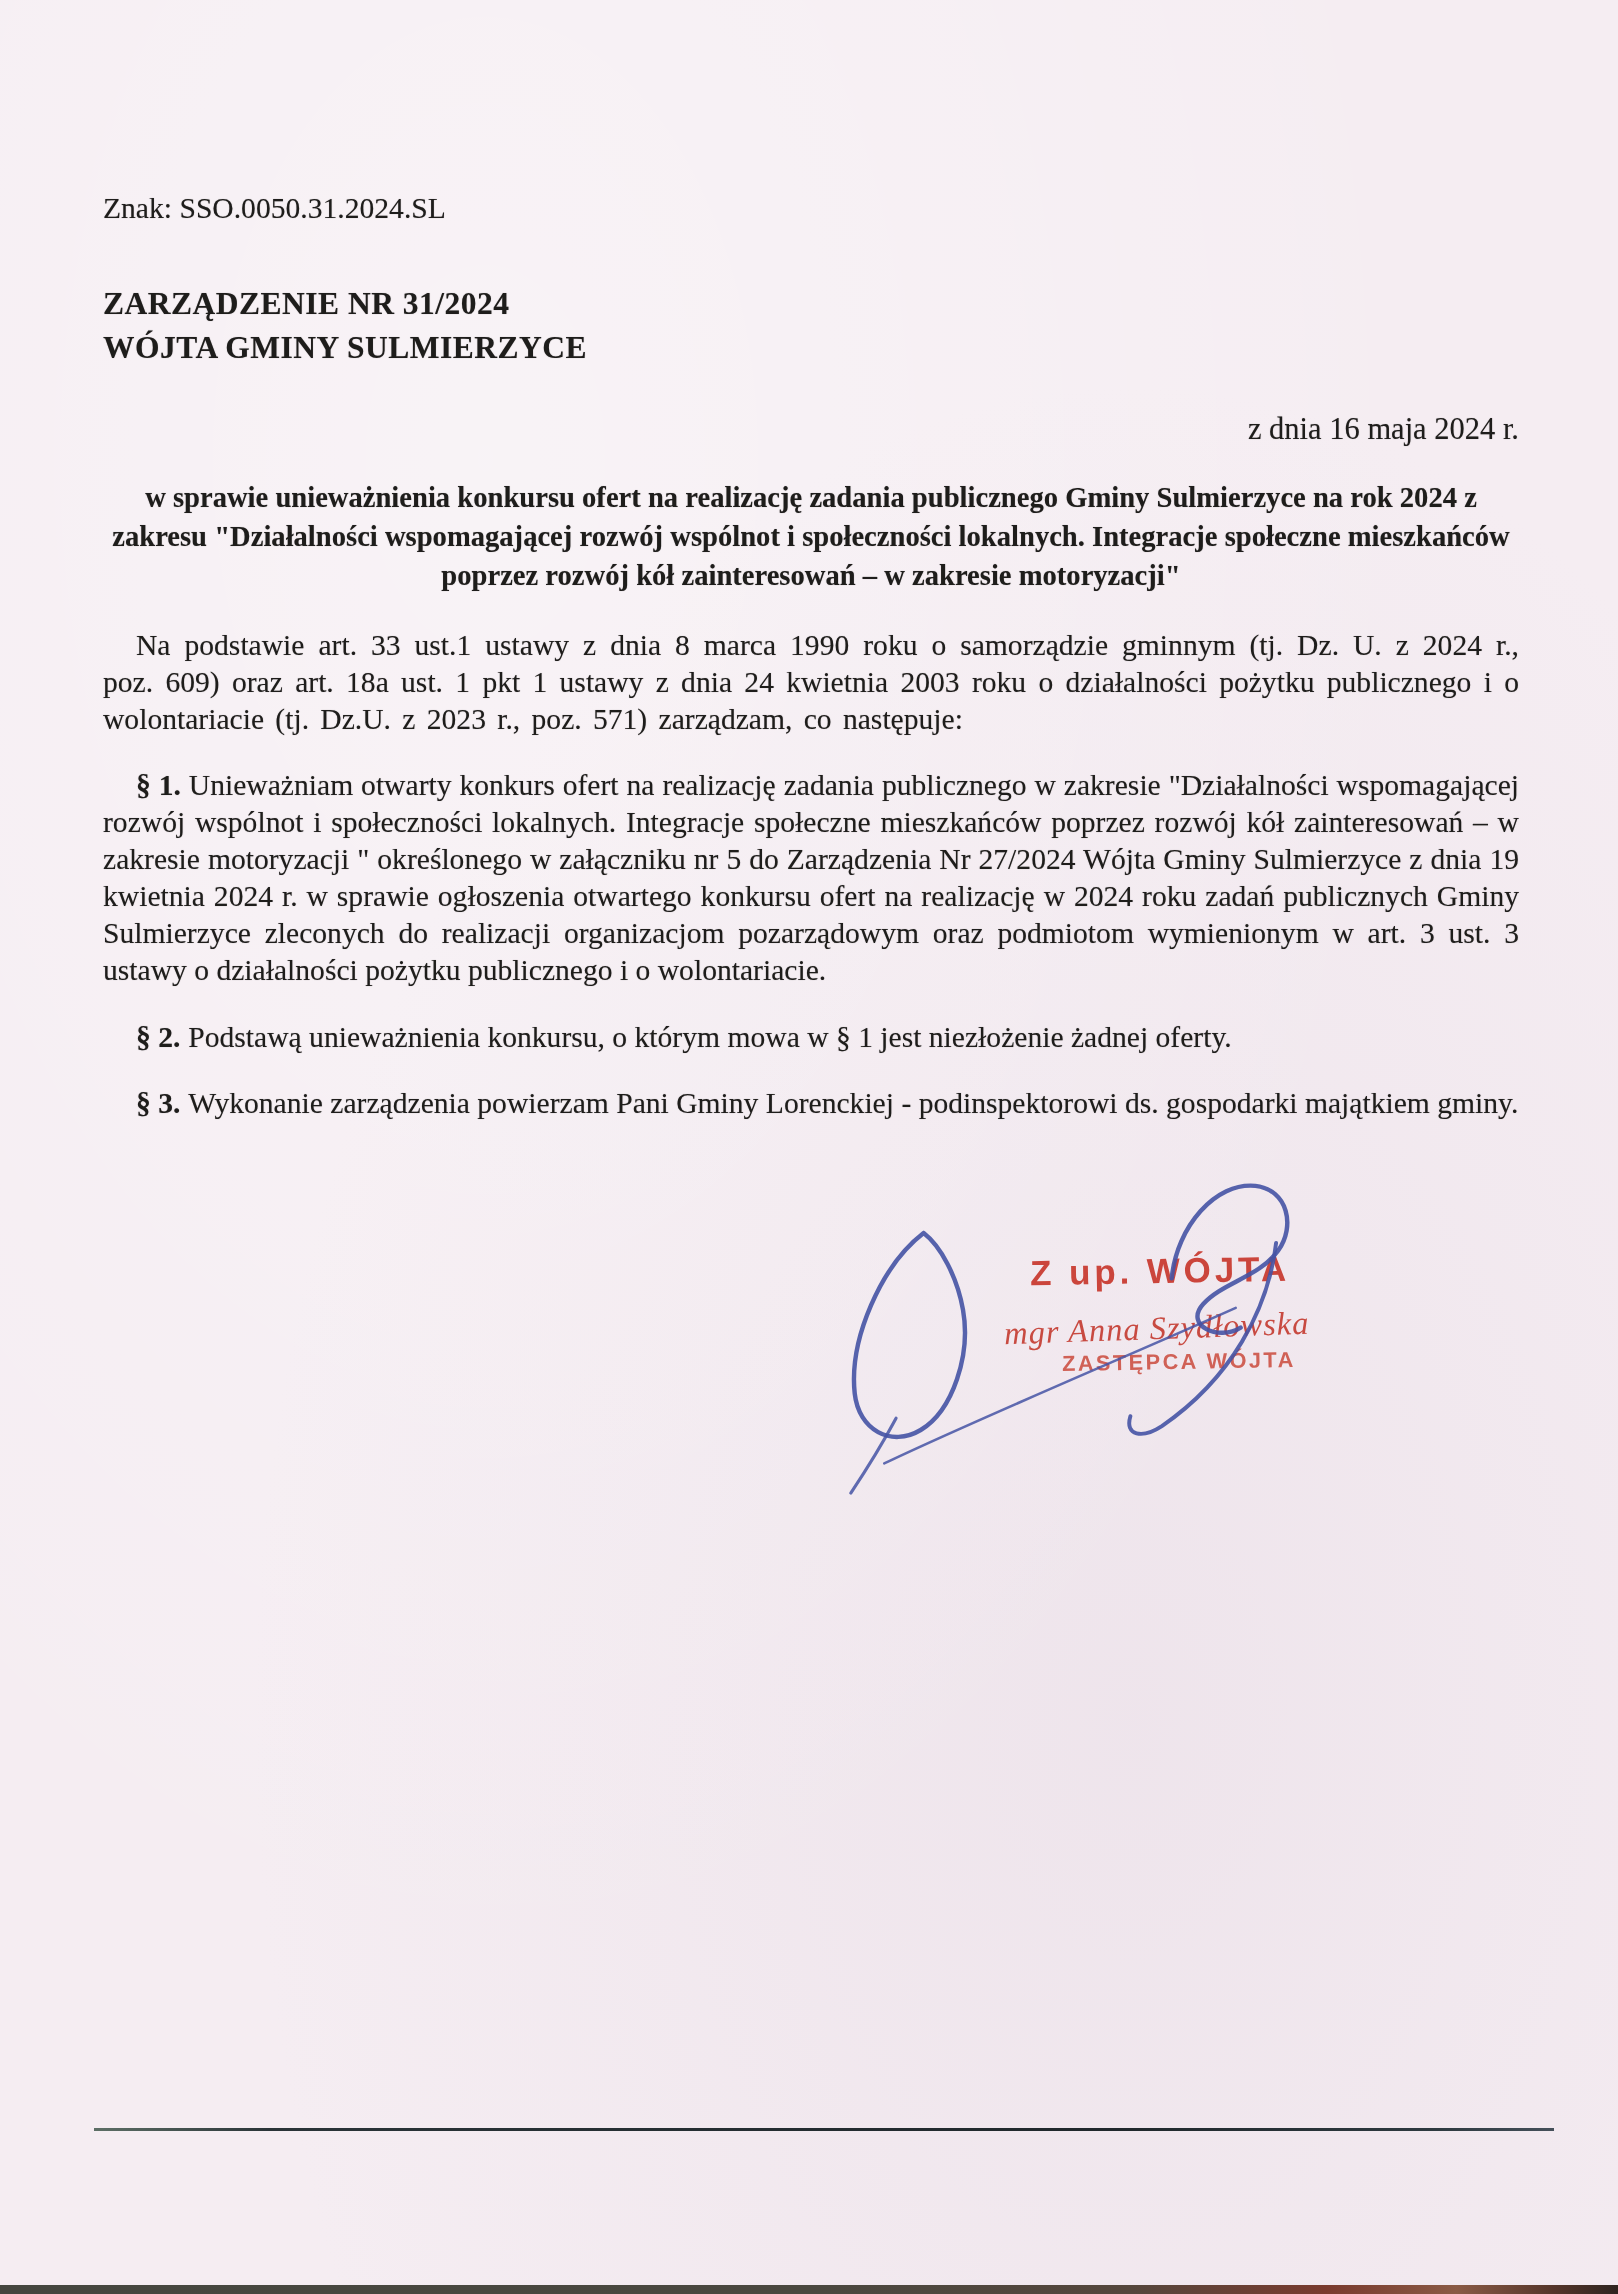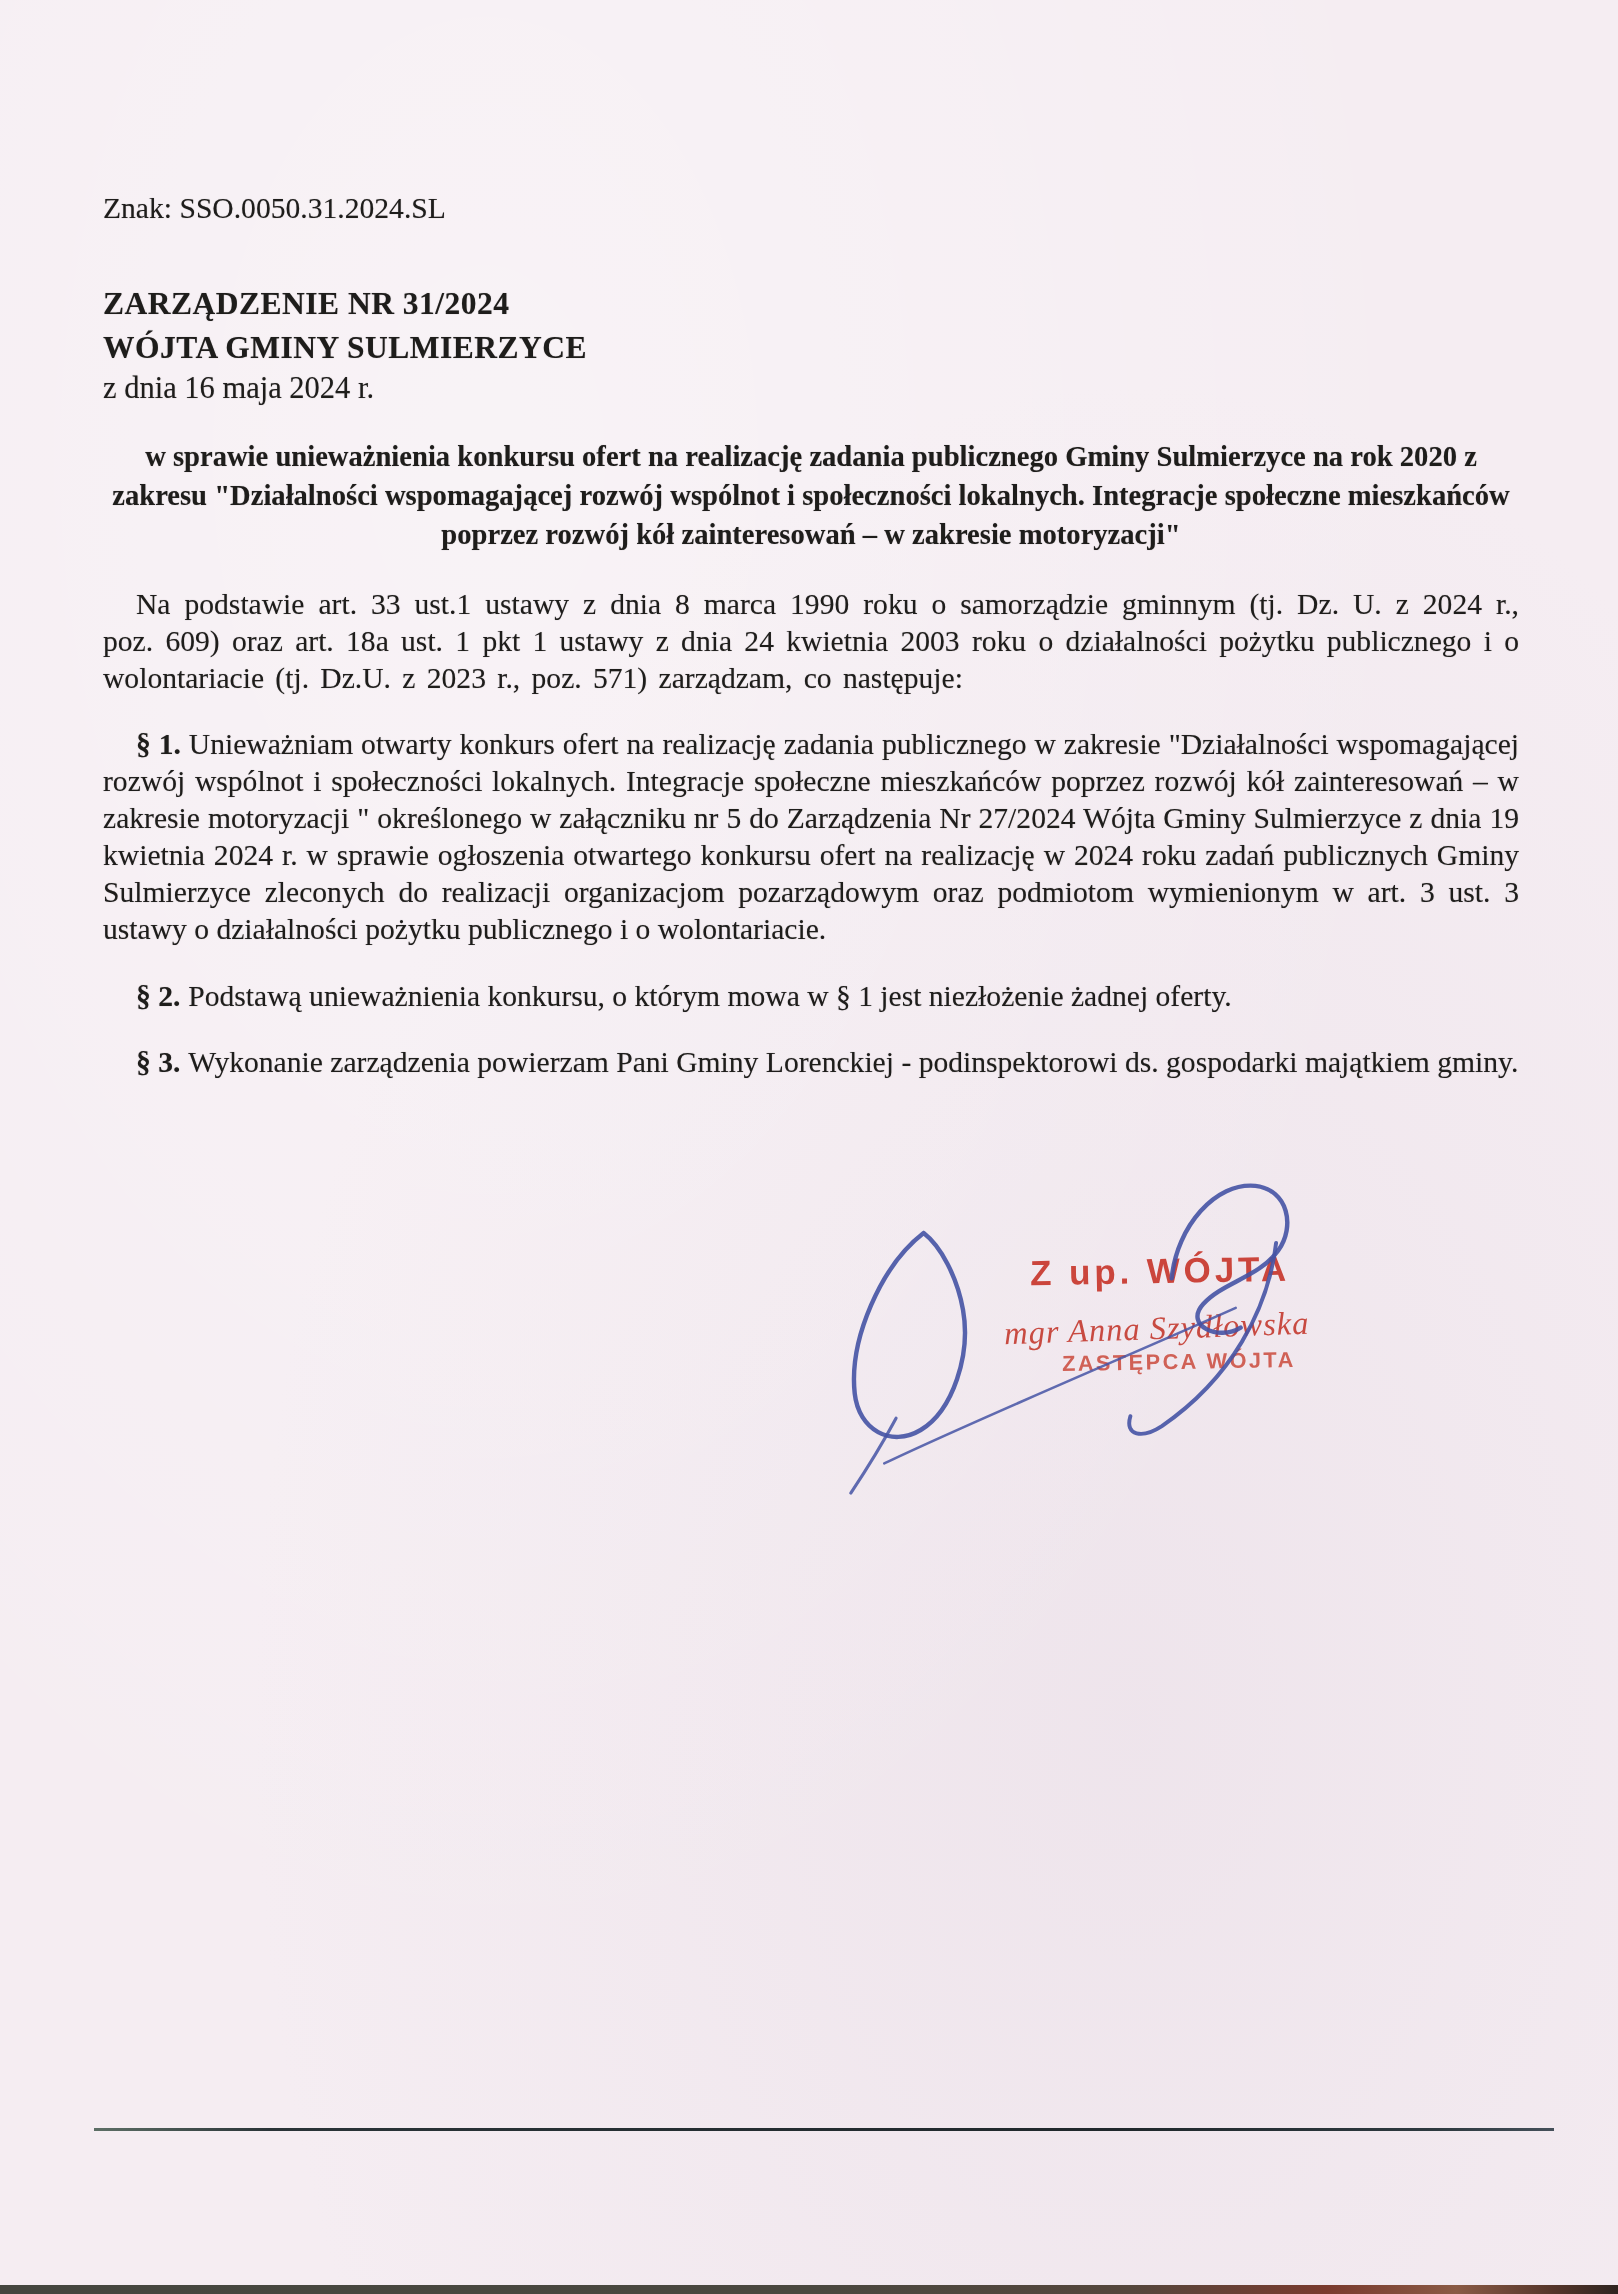--- a/index.html
+++ b/index.html
@@ -28,7 +28,7 @@
     margin-top:55px;text-align:left;font-weight:bold;
     font-size:31.5px;line-height:44px;letter-spacing:0.5px;
   }
-  .dateline{ text-align:left;font-size:30.5px; }
+  .dateline{ margin-top:41px;text-align:right;font-size:30.5px; }
   .subject{
     margin-top:29.6px;text-align:center;font-weight:bold;
     font-size:28.6px;line-height:39px;

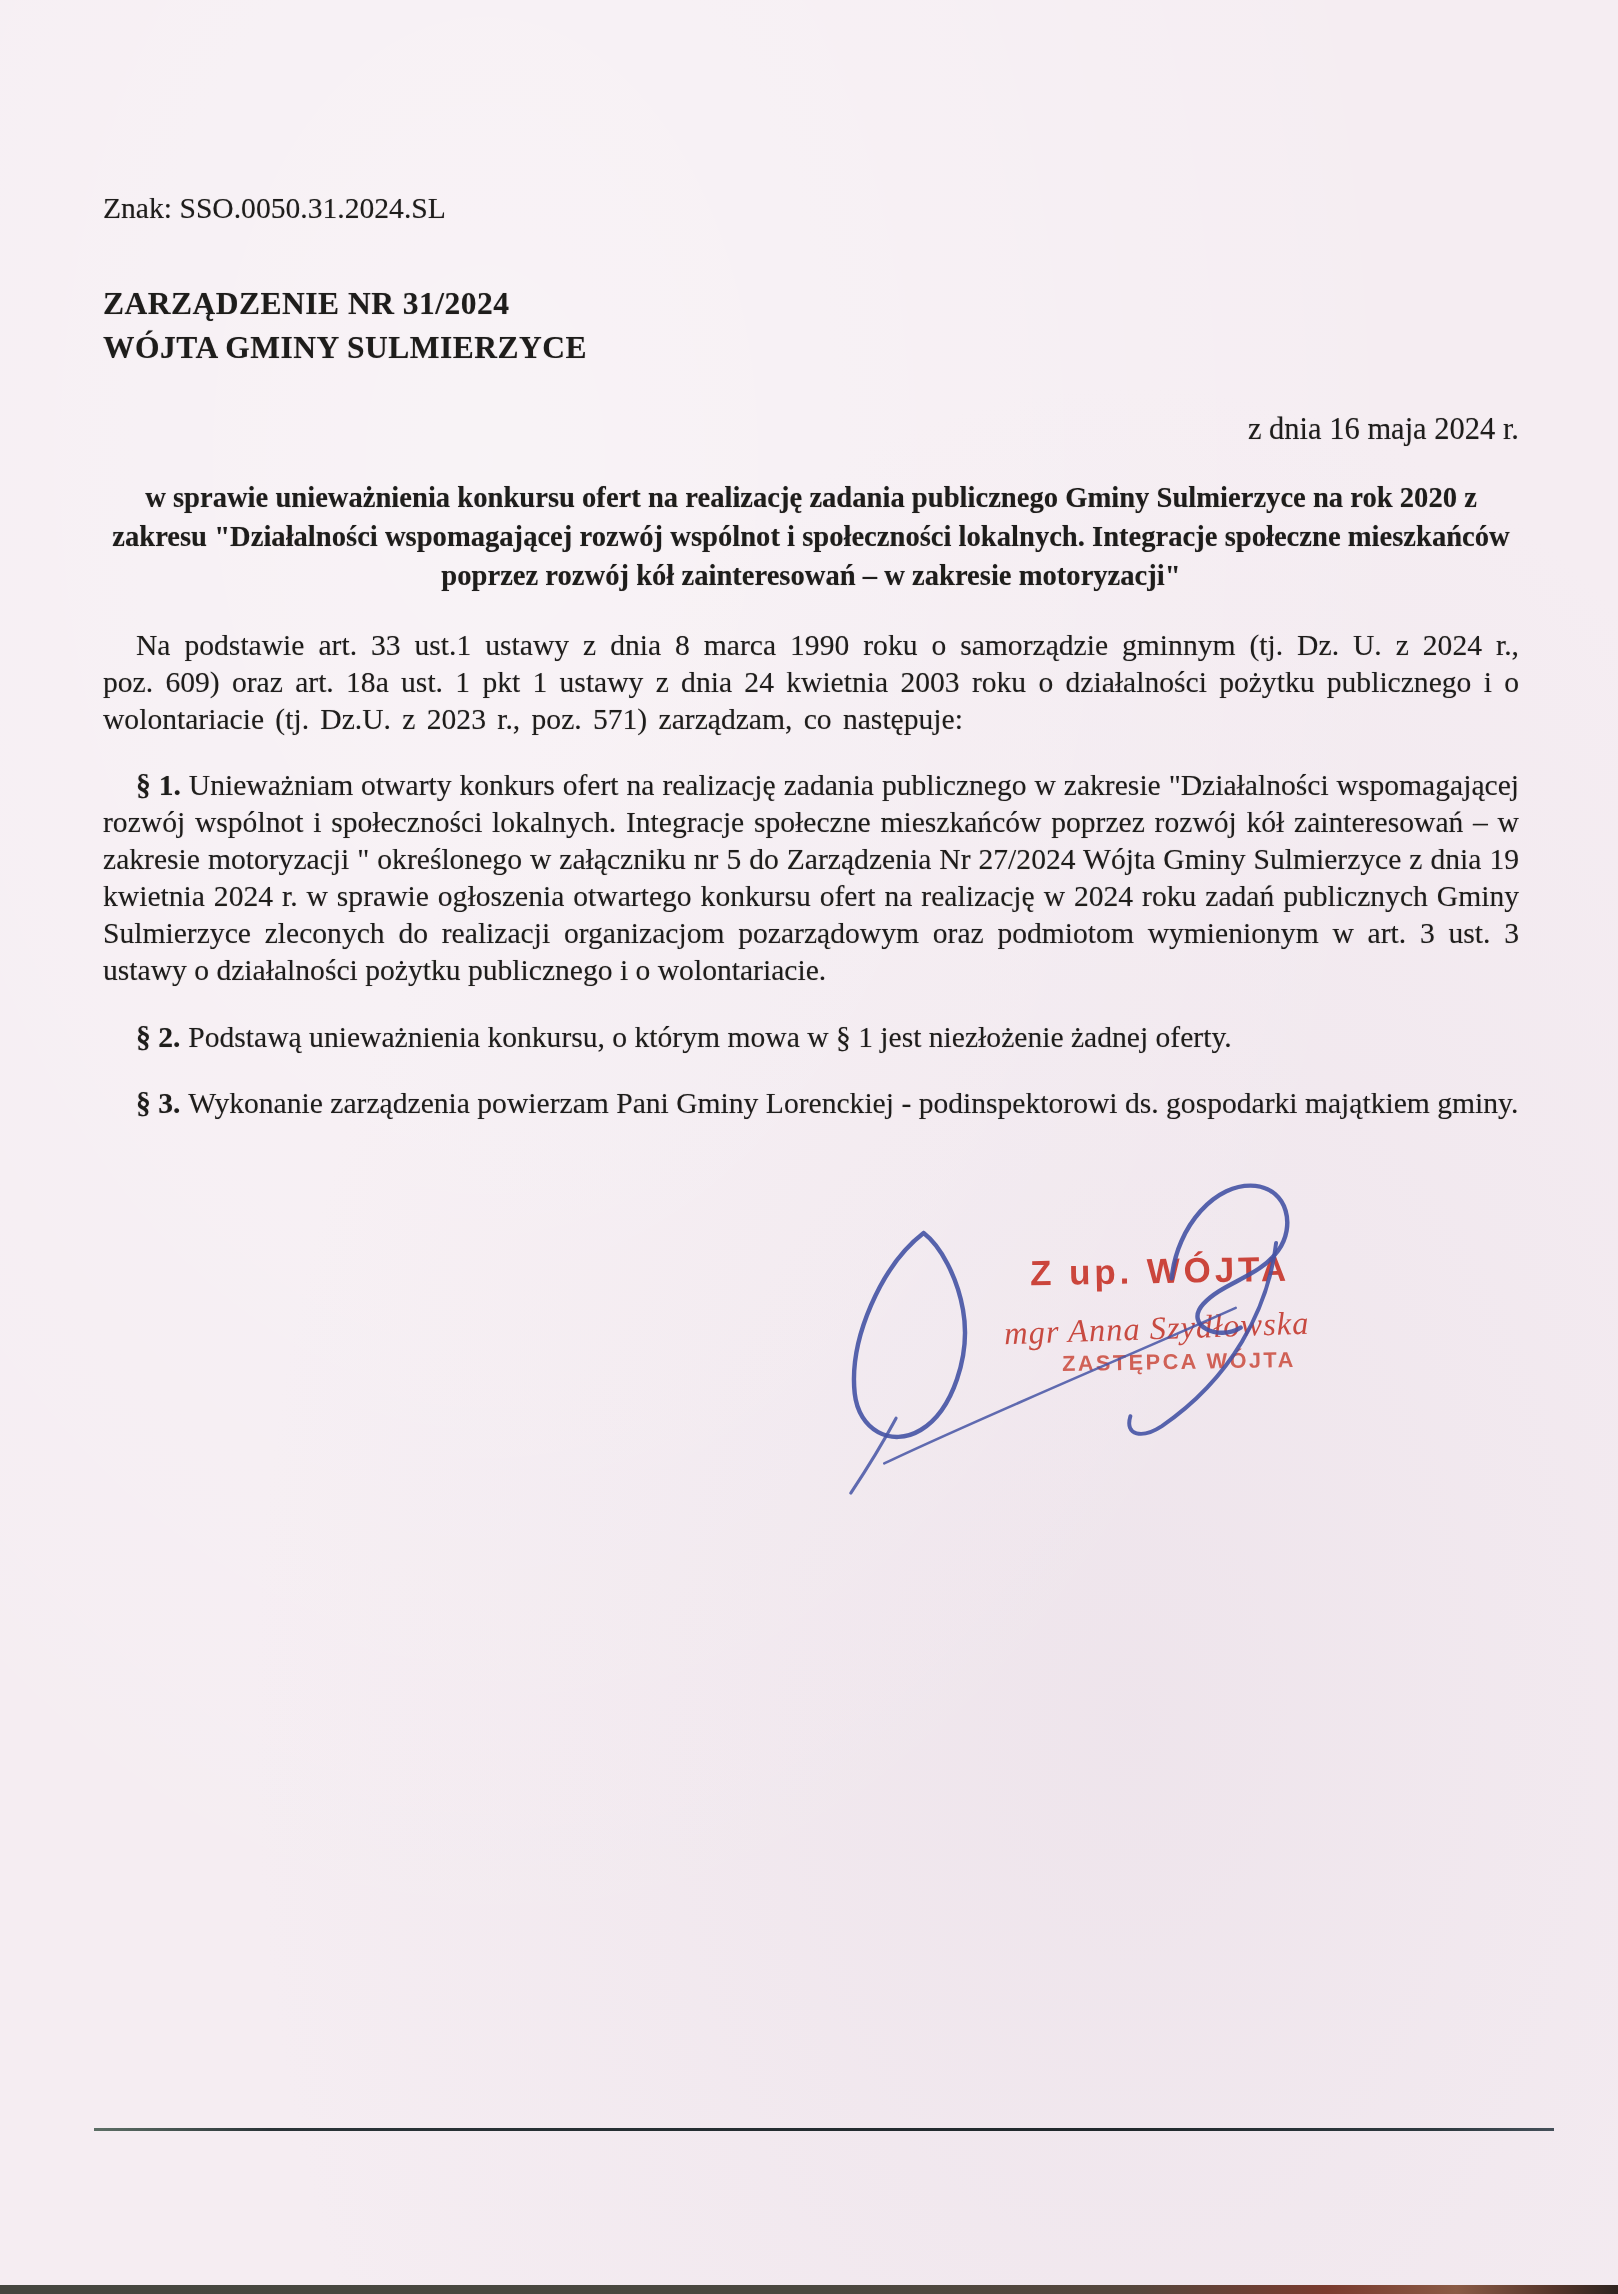--- a/index.html
+++ b/index.html
@@ -85,7 +85,7 @@
 
     <div class="dateline">z dnia 16 maja 2024 r.</div>
 
-    <div class="subject">w sprawie unieważnienia konkursu ofert na realizację zadania publicznego Gminy Sulmierzyce na rok 2020 z zakresu "Działalności wspomagającej rozwój wspólnot i społeczności lokalnych. Integracje społeczne mieszkańców poprzez rozwój kół zainteresowań – w zakresie motoryzacji"</div>
+    <div class="subject">w sprawie unieważnienia konkursu ofert na realizację zadania publicznego Gminy Sulmierzyce na rok 2024 z zakresu "Działalności wspomagającej rozwój wspólnot i społeczności lokalnych. Integracje społeczne mieszkańców poprzez rozwój kół zainteresowań – w zakresie motoryzacji"</div>
 
     <p class="preamble">Na podstawie art. 33 ust.1 ustawy z dnia 8 marca 1990 roku o samorządzie gminnym (tj. Dz. U. z 2024 r., poz. 609) oraz art. 18a ust. 1 pkt 1 ustawy z dnia 24 kwietnia 2003 roku o działalności pożytku publicznego i o wolontariacie (tj. Dz.U. z 2023 r., poz. 571) zarządzam, co następuje:</p>
 

